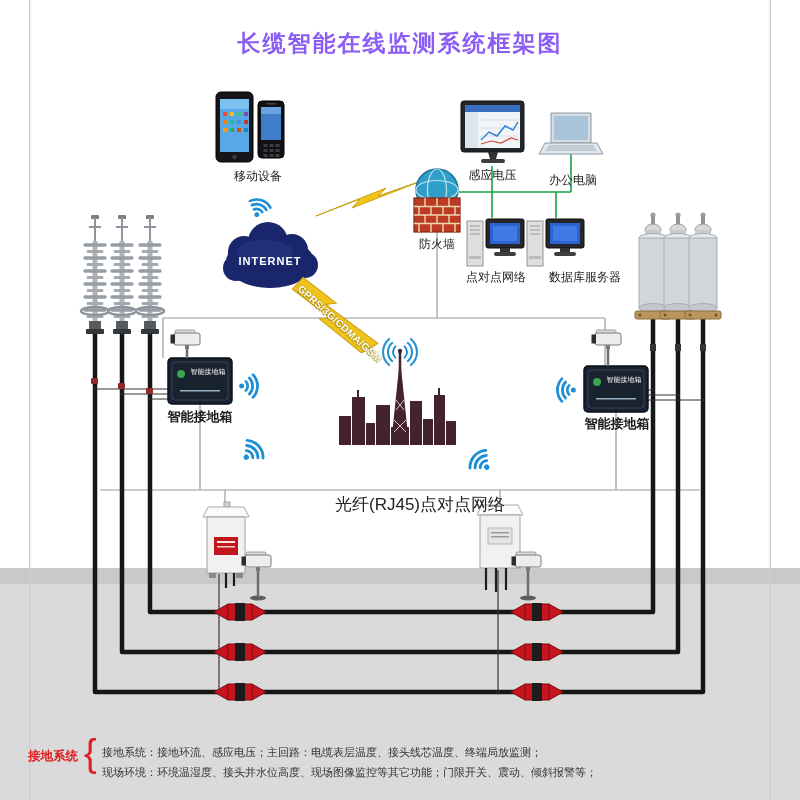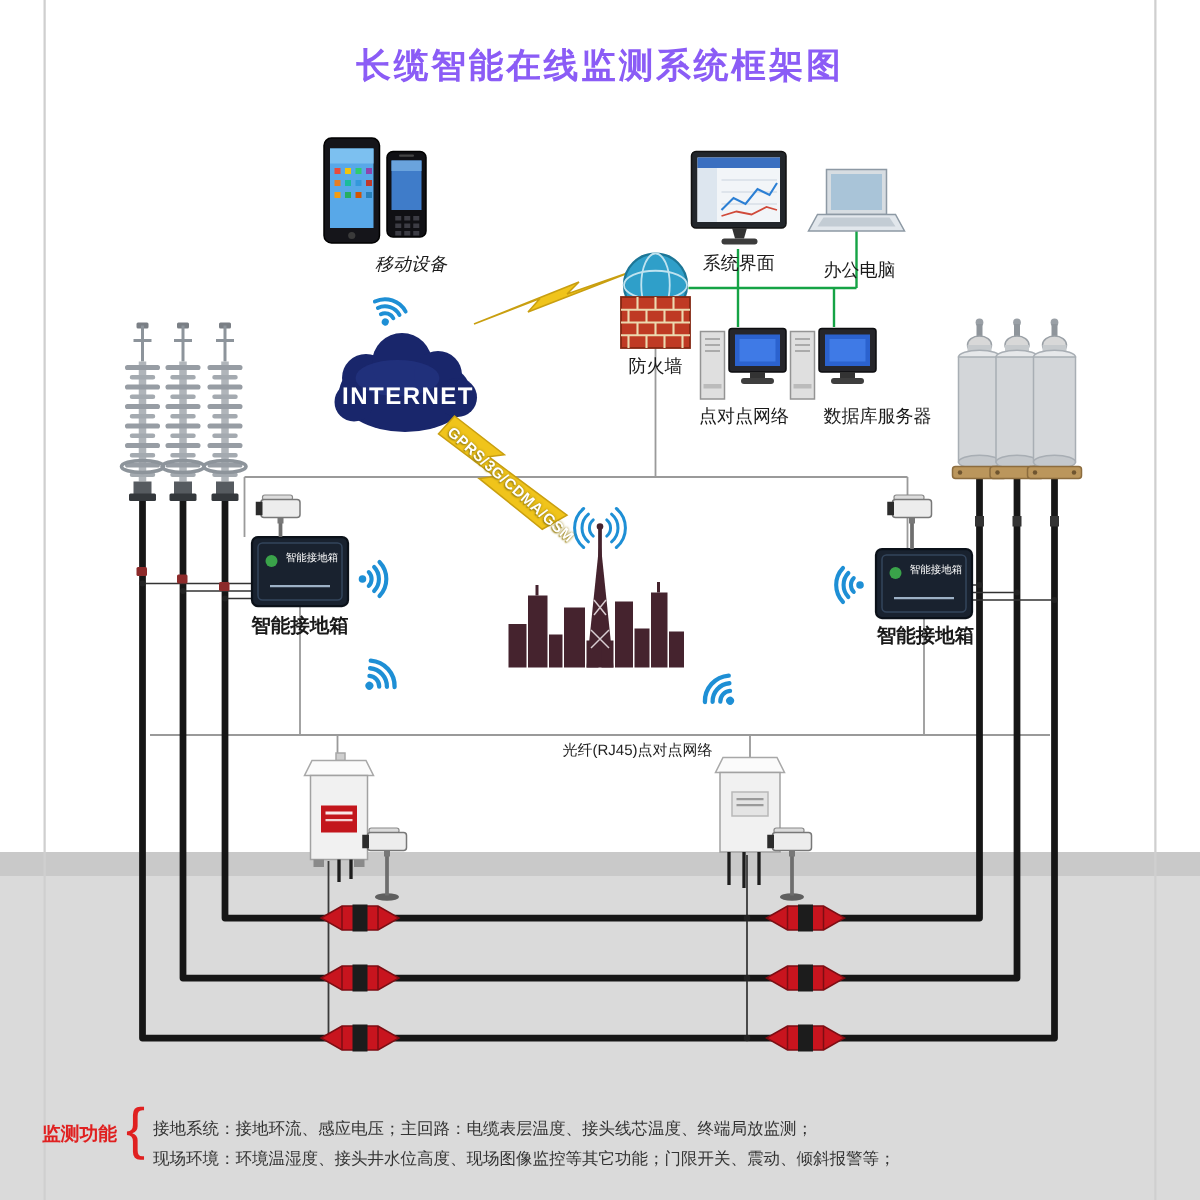--- a/index.html
+++ b/index.html
@@ -319,7 +319,7 @@
 </svg>
 
 <div id="title">长缆智能在线监测系统框架图</div>
-<div class="lbl" style="left:228px;top:169px;width:92px;font-style:italic;">移动设备</div>
+<div class="lbl" style="left:212px;top:169px;width:92px;">移动设备</div>
 <div class="lbl" id="lbl-internet" style="left:228px;top:255px;width:84px;">INTERNET</div>
 <div id="lbl-gprs">GPRS/3G/CDMA/GSM</div>
 <div class="lbl" style="left:407px;top:237px;width:60px;">防火墙</div>

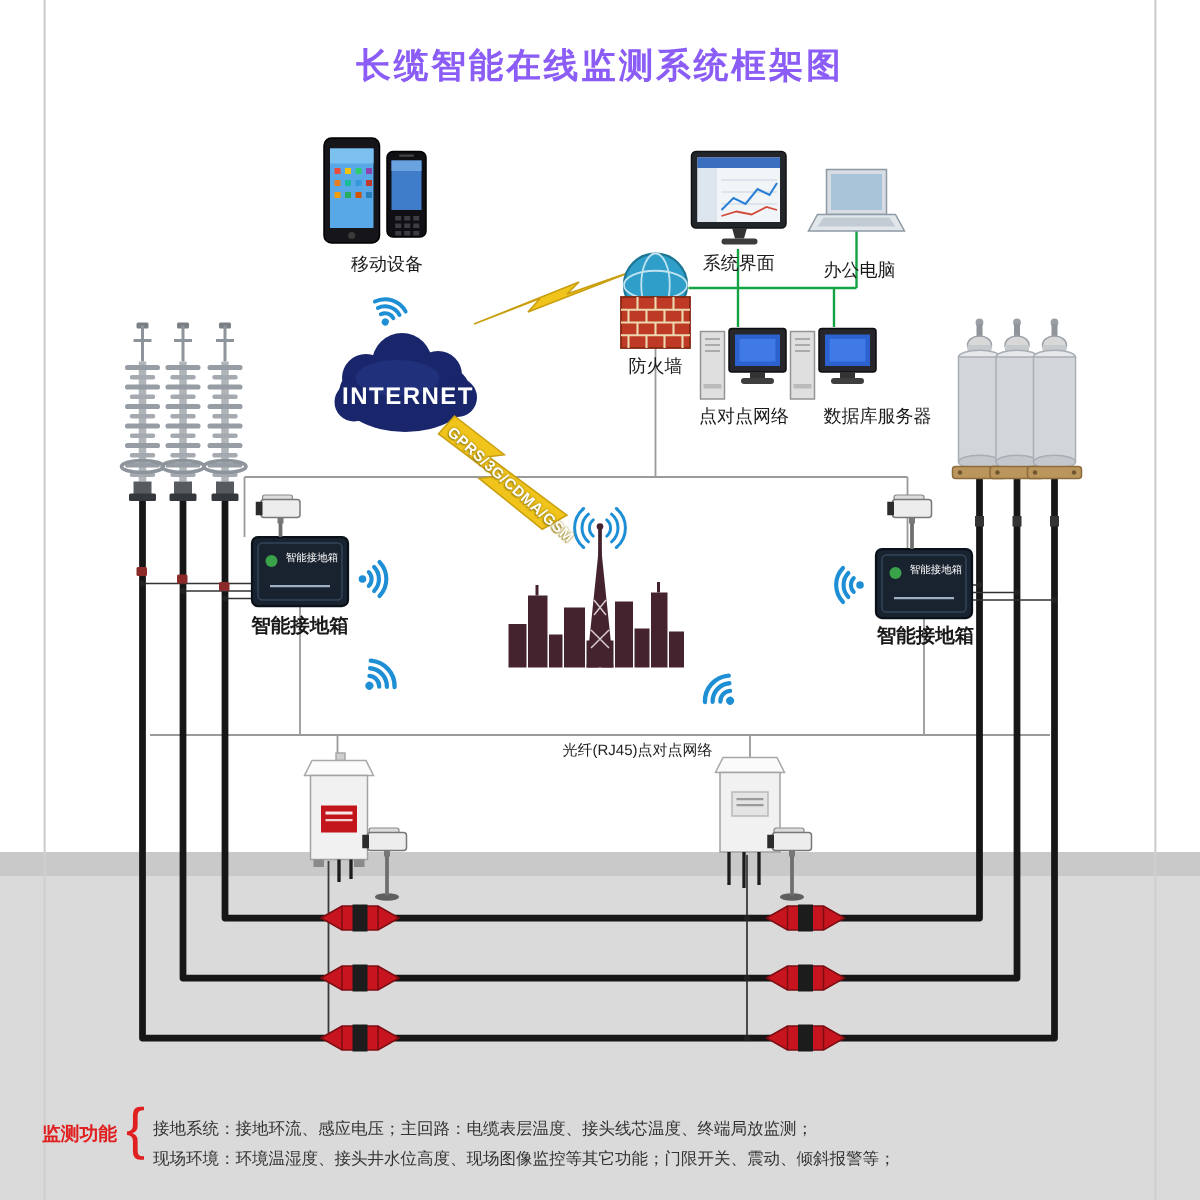--- a/index.html
+++ b/index.html
@@ -323,7 +323,7 @@
 <div class="lbl" id="lbl-internet" style="left:228px;top:255px;width:84px;">INTERNET</div>
 <div id="lbl-gprs">GPRS/3G/CDMA/GSM</div>
 <div class="lbl" style="left:407px;top:237px;width:60px;">防火墙</div>
-<div class="lbl" style="left:461px;top:168px;width:63px;">系统界面</div>
+<div class="lbl" style="left:461px;top:168px;width:63px;">感应电压</div>
 <div class="lbl" style="left:543px;top:163px;width:60px;margin-top:10px;">办公电脑</div>
 <div class="lbl" style="left:455px;top:270px;width:82px;">点对点网络</div>
 <div class="lbl" style="left:514px;top:270px;width:86px;margin-left:28px;">数据库服务器</div>

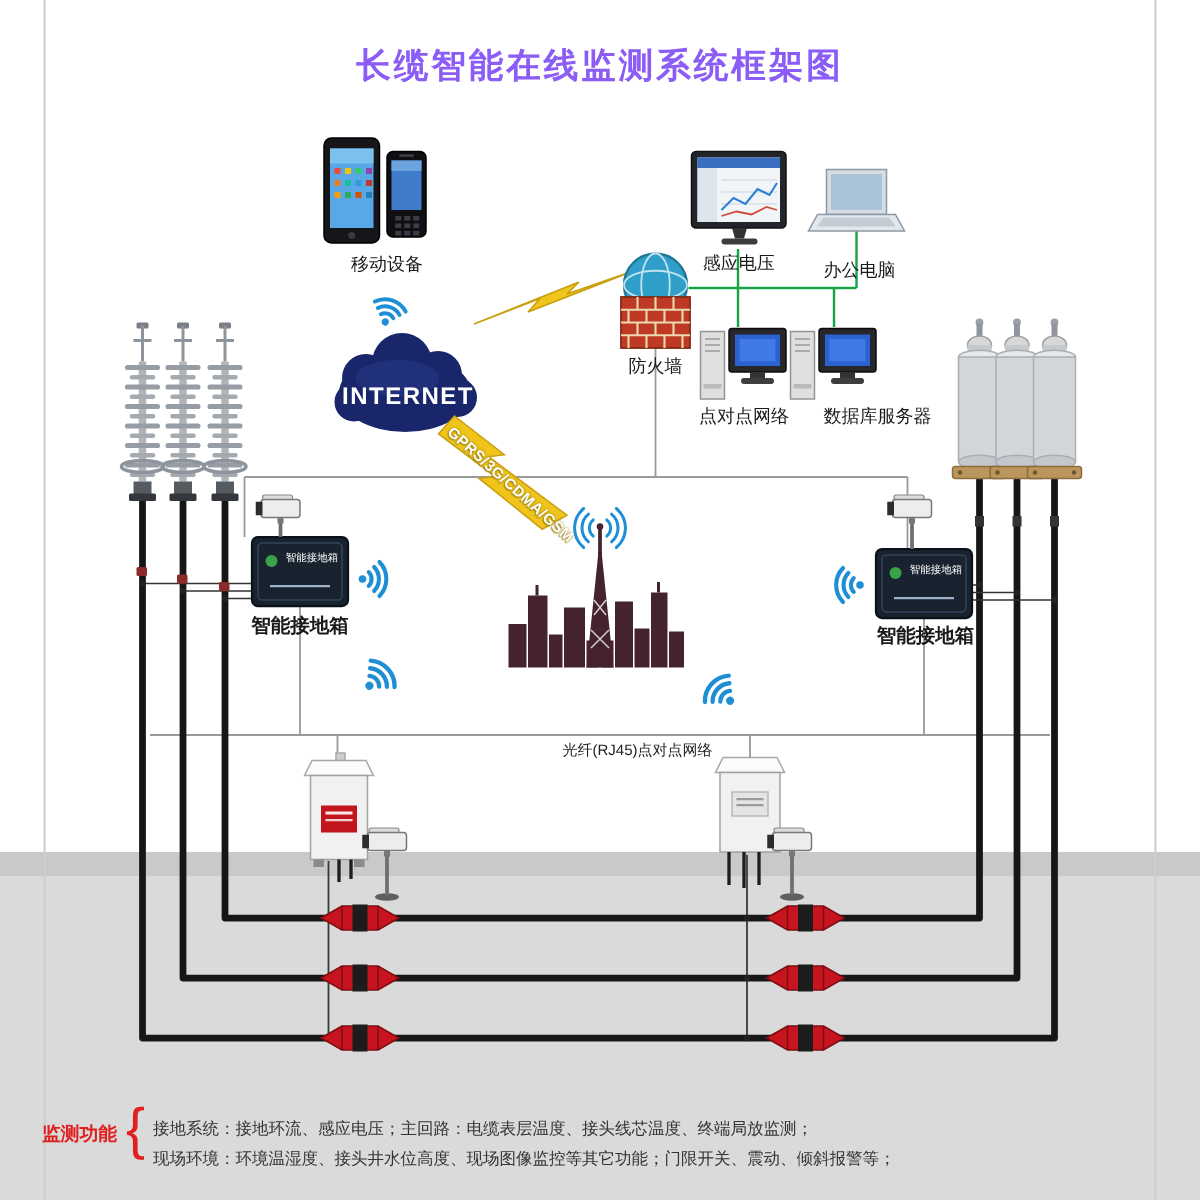--- a/index.html
+++ b/index.html
@@ -10,7 +10,7 @@
   .lbl.bold{font-weight:bold;font-size:13px;}
   #title{position:absolute;left:0;top:28px;width:100%;text-align:center;
          font-size:23px;font-weight:bold;color:#8b5cf6;letter-spacing:2px;}
-  #lbl-internet{color:#fff;font-weight:bold;font-size:16px;letter-spacing:1px;}
+  #lbl-internet{color:#fff;font-weight:bold;font-size:11px;letter-spacing:1px;}
   #lbl-gprs{position:absolute;left:303px;top:283px;transform:rotate(42deg);transform-origin:0 0;
             color:#fff;font-weight:bold;font-size:10px;letter-spacing:.4px;white-space:nowrap;
             text-shadow:0 0 2px #9c8418,0 1px 1px #9c8418;}

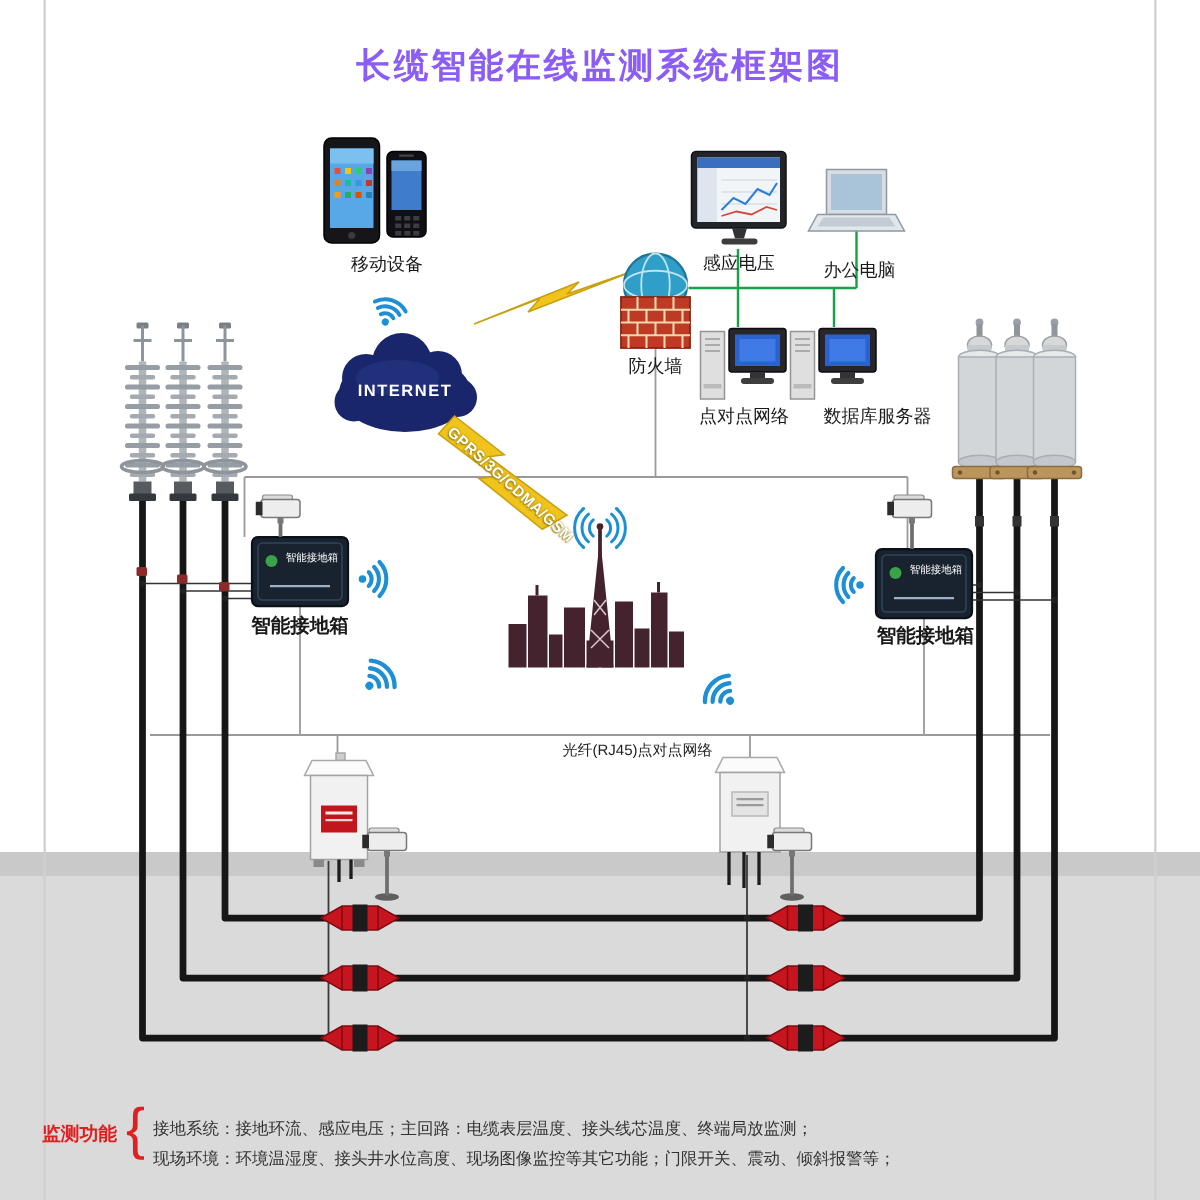--- a/index.html
+++ b/index.html
@@ -15,7 +15,7 @@
             color:#fff;font-weight:bold;font-size:10px;letter-spacing:.4px;white-space:nowrap;
             text-shadow:0 0 2px #9c8418,0 1px 1px #9c8418;}
   .boxlbl{position:absolute;color:#fff;font-size:7px;text-align:center;white-space:nowrap;}
-  #lbl-fiber{font-size:10px;color:#222;text-align:right;}
+  #lbl-fiber{font-size:17px;color:#222;}
   .footer-line{position:absolute;left:102px;width:670px;font-size:11px;color:#333;text-align:left;white-space:nowrap;}
   #func-label{position:absolute;left:28px;top:748px;font-size:12.5px;font-weight:bold;color:#e02020;}
   #func-brace{position:absolute;left:84px;top:734px;font-size:38px;font-weight:300;color:#e02020;line-height:1;}

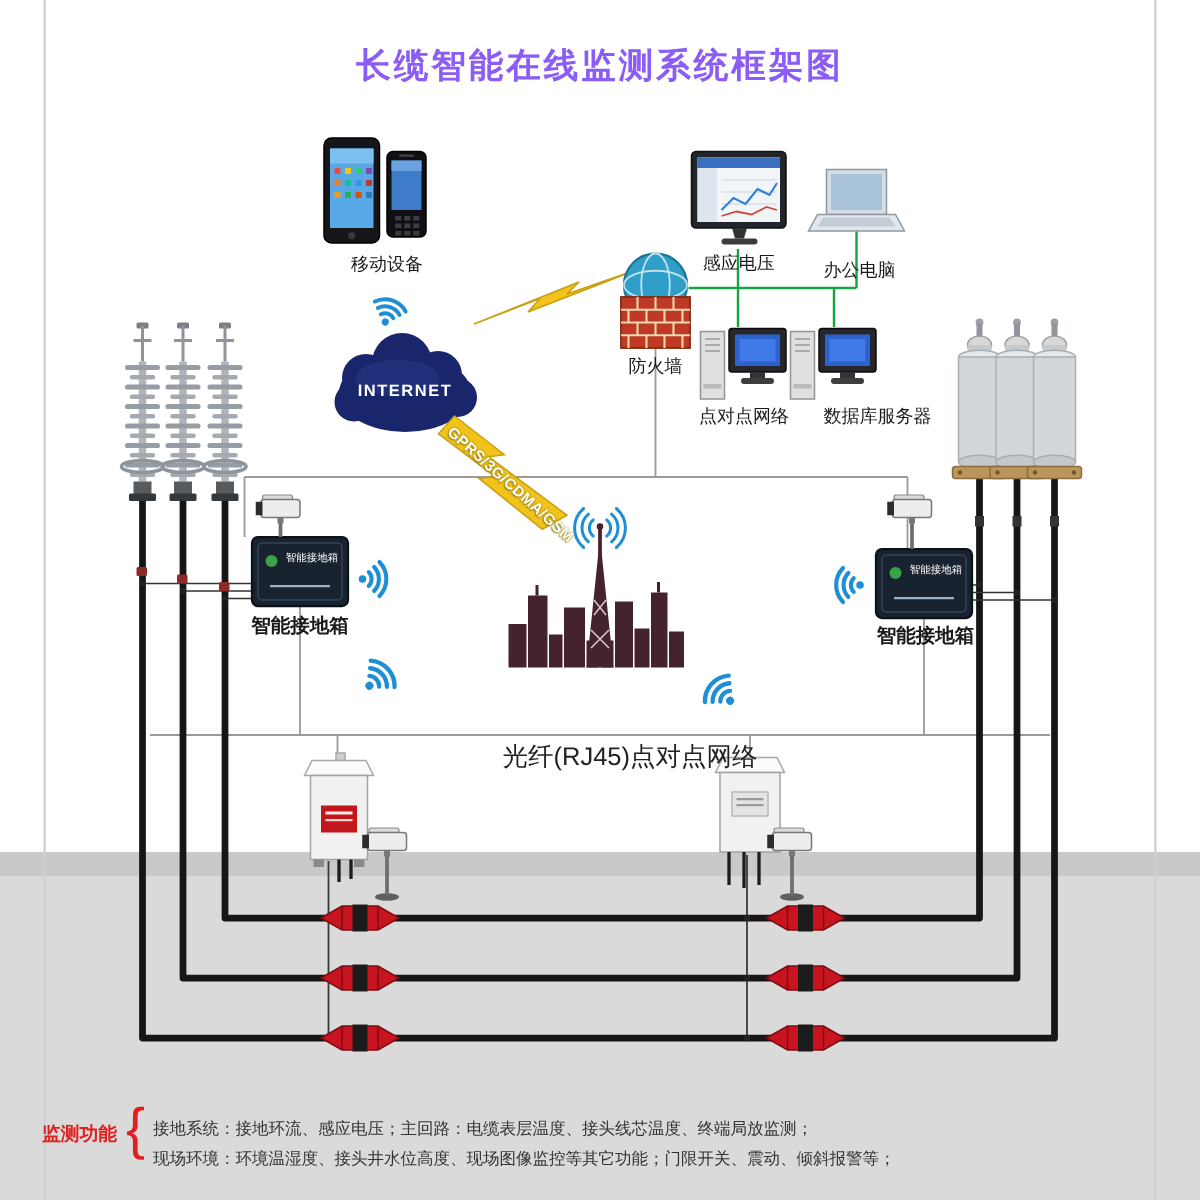--- a/index.html
+++ b/index.html
@@ -333,7 +333,7 @@
 <div class="boxlbl" style="left:602px;top:375px;width:44px;">智能接地箱</div>
 <div class="lbl" id="lbl-fiber" style="left:335px;top:495px;width:140px;">光纤(RJ45)点对点网络</div>
 
-<div id="func-label">监测功能</div>
+<div id="func-label">接地系统</div>
 <div id="func-brace">{</div>
 <div class="footer-line" style="top:745px;">接地系统：接地环流、感应电压；主回路：电缆表层温度、接头线芯温度、终端局放监测；</div>
 <div class="footer-line" style="top:765px;">现场环境：环境温湿度、接头井水位高度、现场图像监控等其它功能；门限开关、震动、倾斜报警等；</div>

